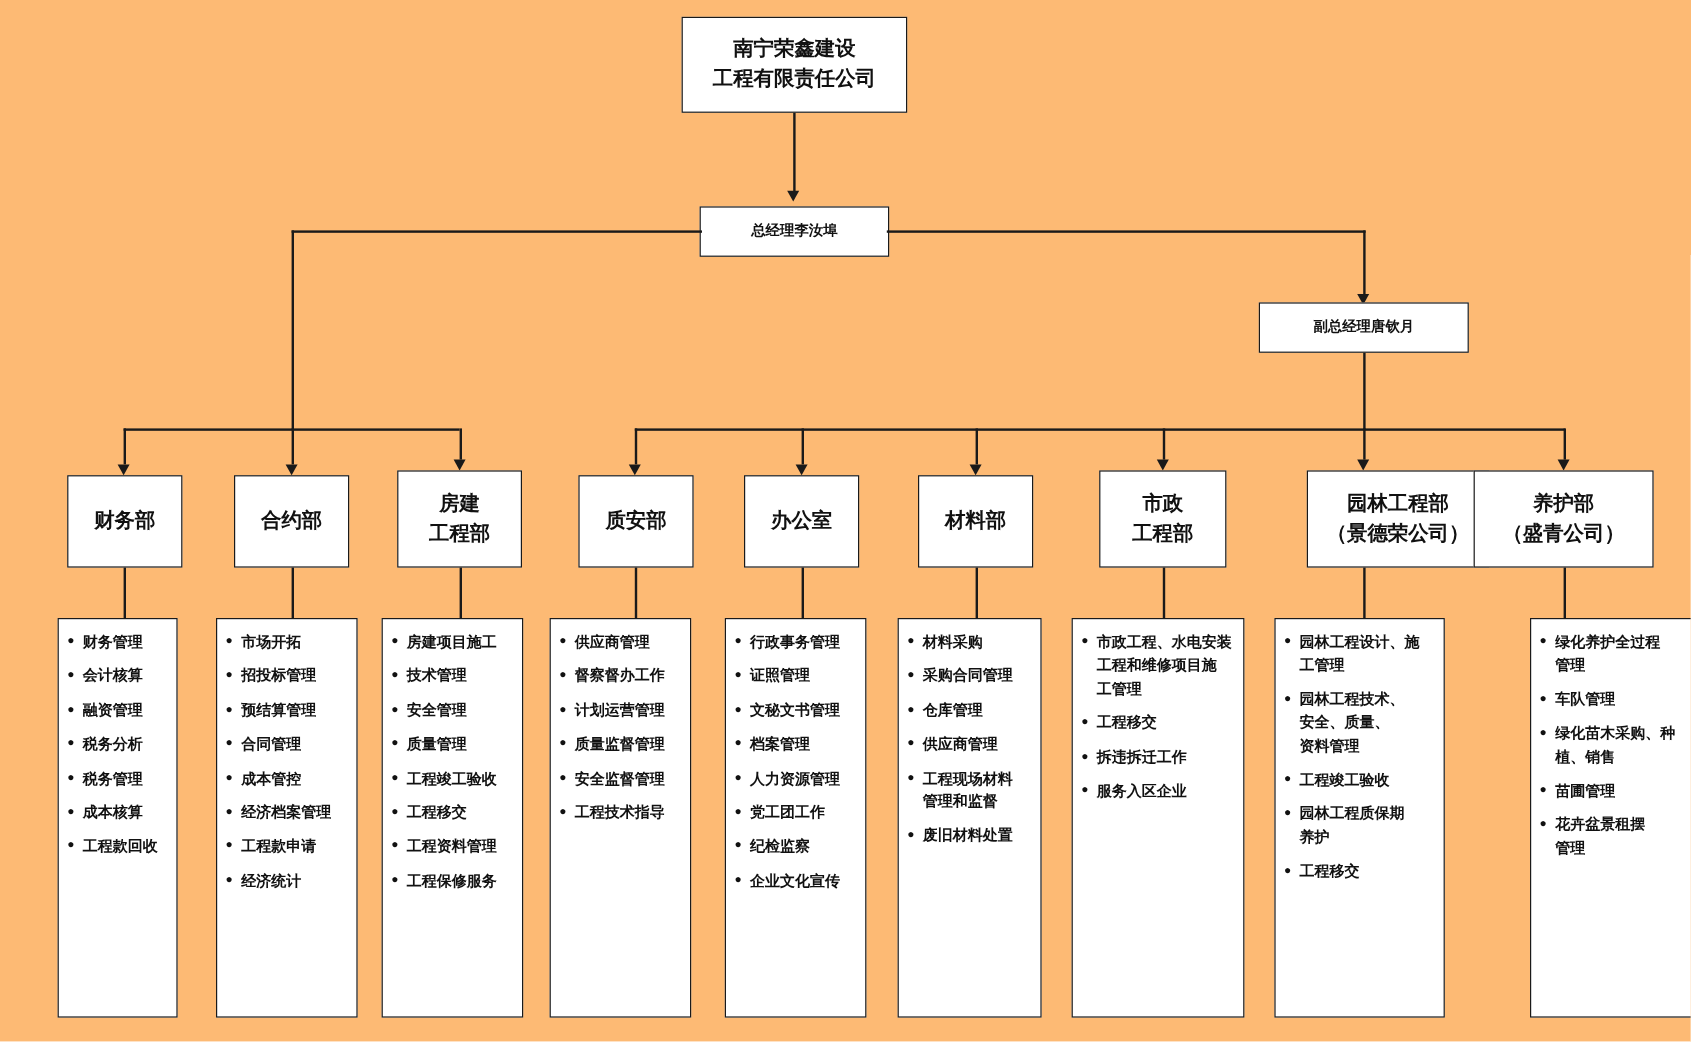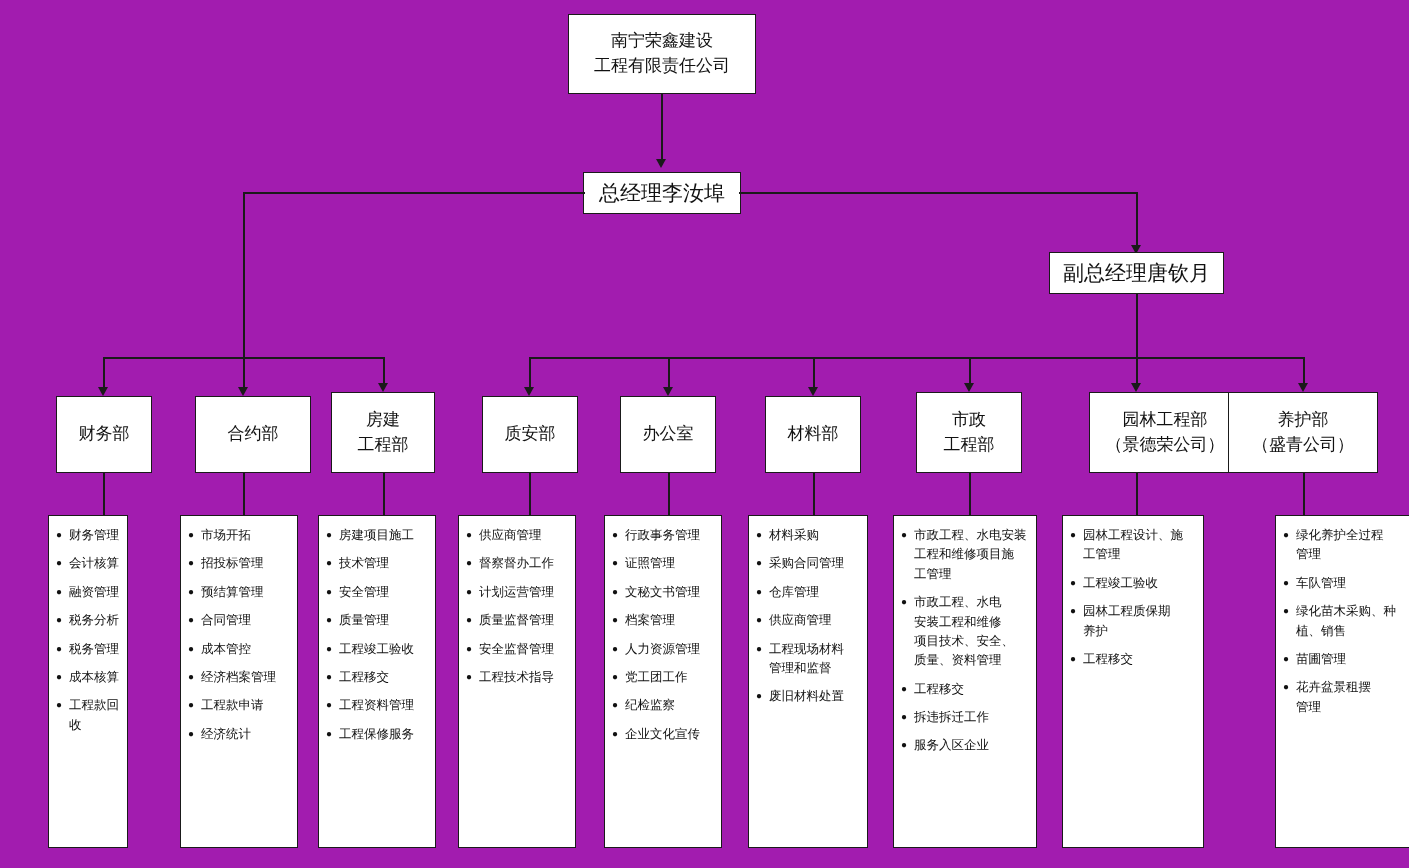--- a/index.html
+++ b/index.html
@@ -4,7 +4,7 @@
 <style>
   html,body{margin:0;padding:0;background:#fff;}
   body{font-family:"Liberation Serif","DejaVu Serif",serif;color:#111;}
-  #canvas{position:relative;width:1409px;height:868px;background:#a21caf;overflow:hidden;}
+  #canvas{position:relative;width:1409px;height:868px;background:#fdba74;overflow:hidden;font-weight:bold;}
 
   .box{position:absolute;border:1.6px solid #1a1a1a;background:#fff;box-sizing:border-box;
        display:flex;align-items:center;justify-content:center;text-align:center;line-height:1.45;}

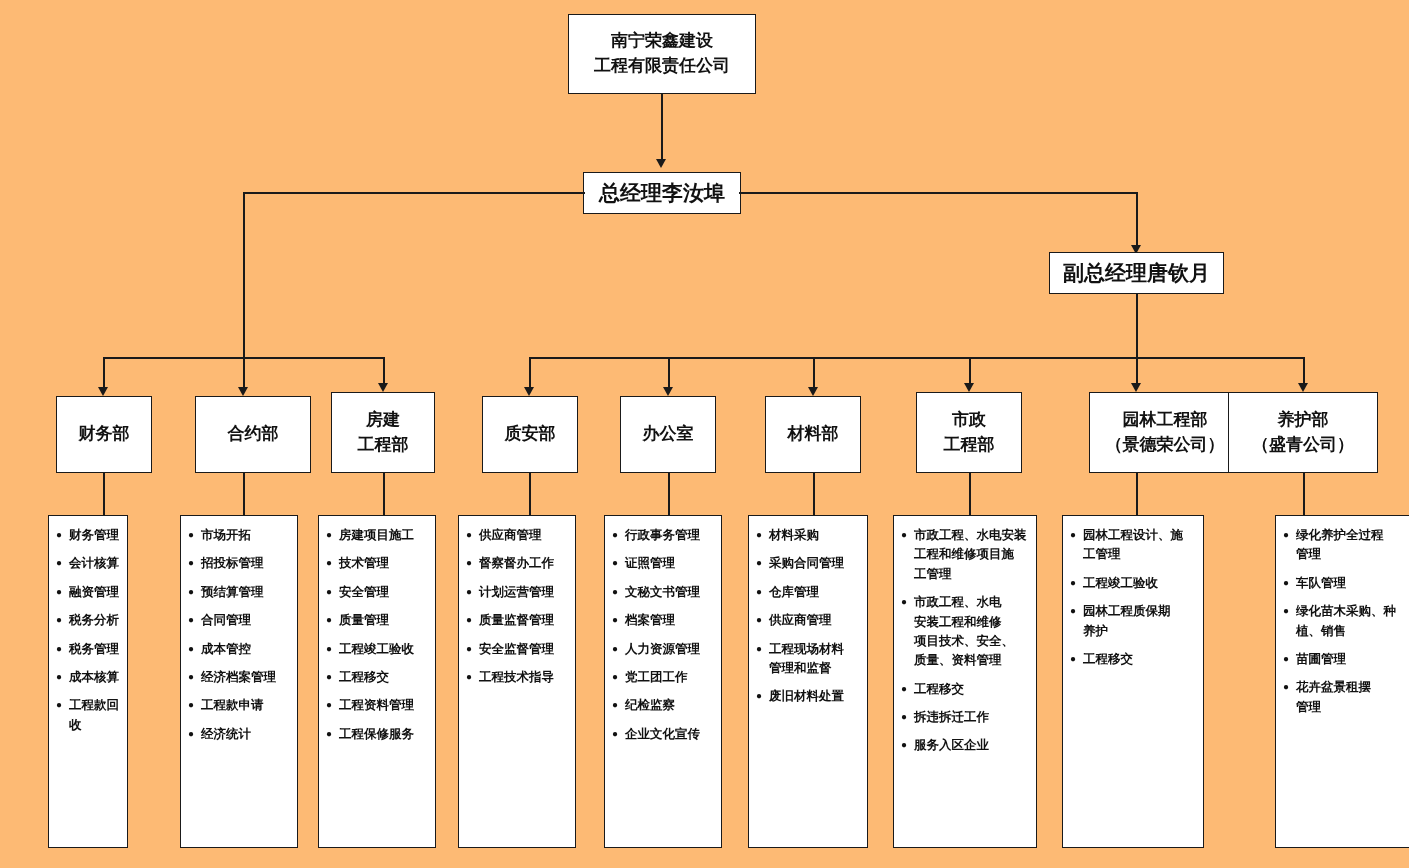--- a/index.html
+++ b/index.html
@@ -11,7 +11,7 @@
   .box .t{display:block;white-space:pre-line;}
 
   .root-box{font-size:17px;}
-  .mgr-box{font-size:21px;}
+  .mgr-box{font-size:12px;}
   .dept-box{font-size:17px;}
 
   .detail{position:absolute;border:1.6px solid #1a1a1a;background:#fff;box-sizing:border-box;

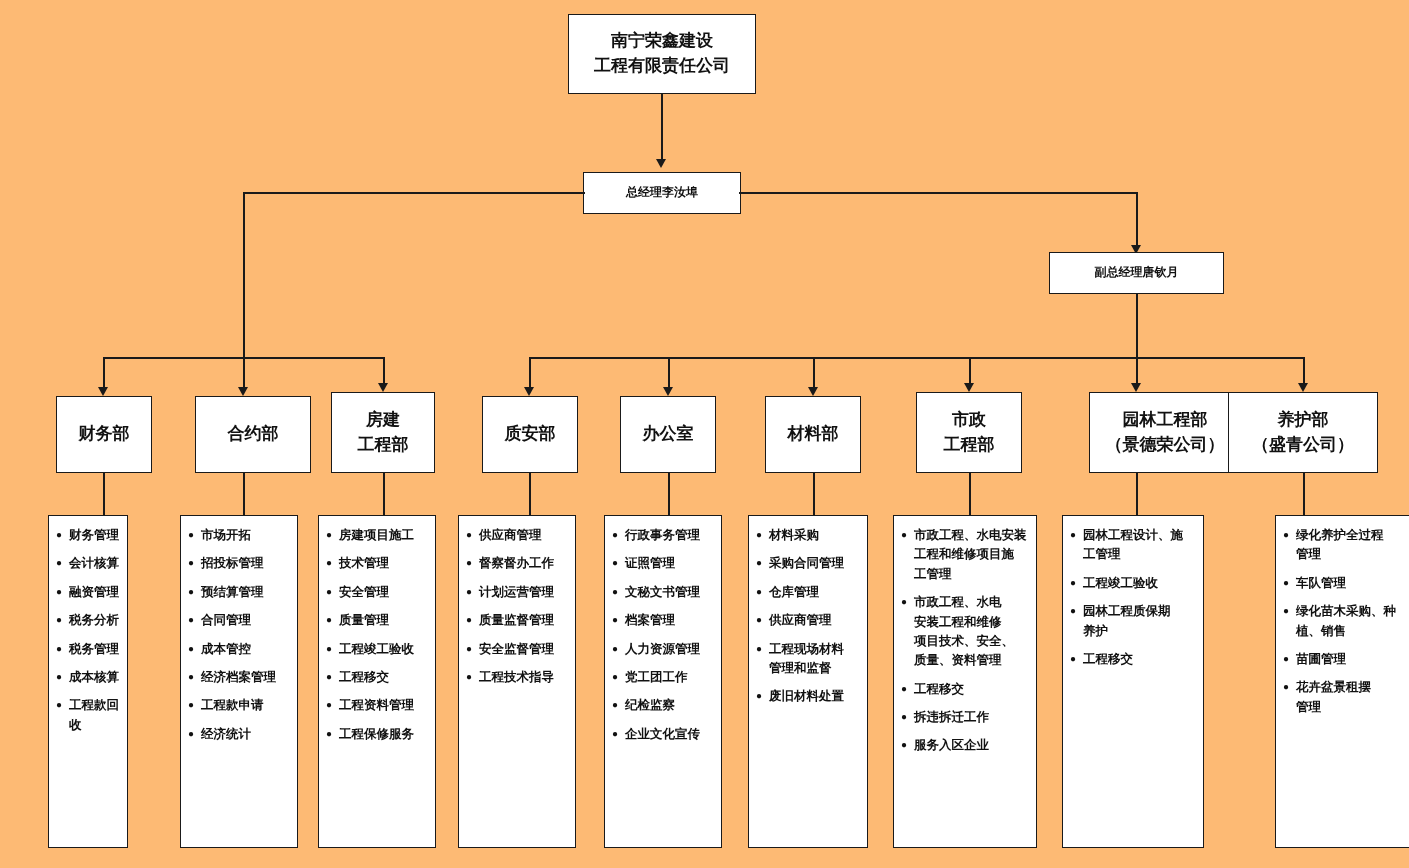--- a/index.html
+++ b/index.html
@@ -78,7 +78,7 @@
            </div>
       <div class="ln v" style="left:243px;top:357px;height:30px;"></div>
       <div class="arrow" style="left:238px;top:387px;"></div>
-      <div class="box dept-box" style="left:195px;top:396px;width:116px;height:77px;">
+      <div class="box dept-box" style="left:195px;top:396px;width:96px;height:77px;">
              <span class="t">合约部</span>
            </div>
       <div class="ln v" style="left:243px;top:473px;height:42px;"></div>

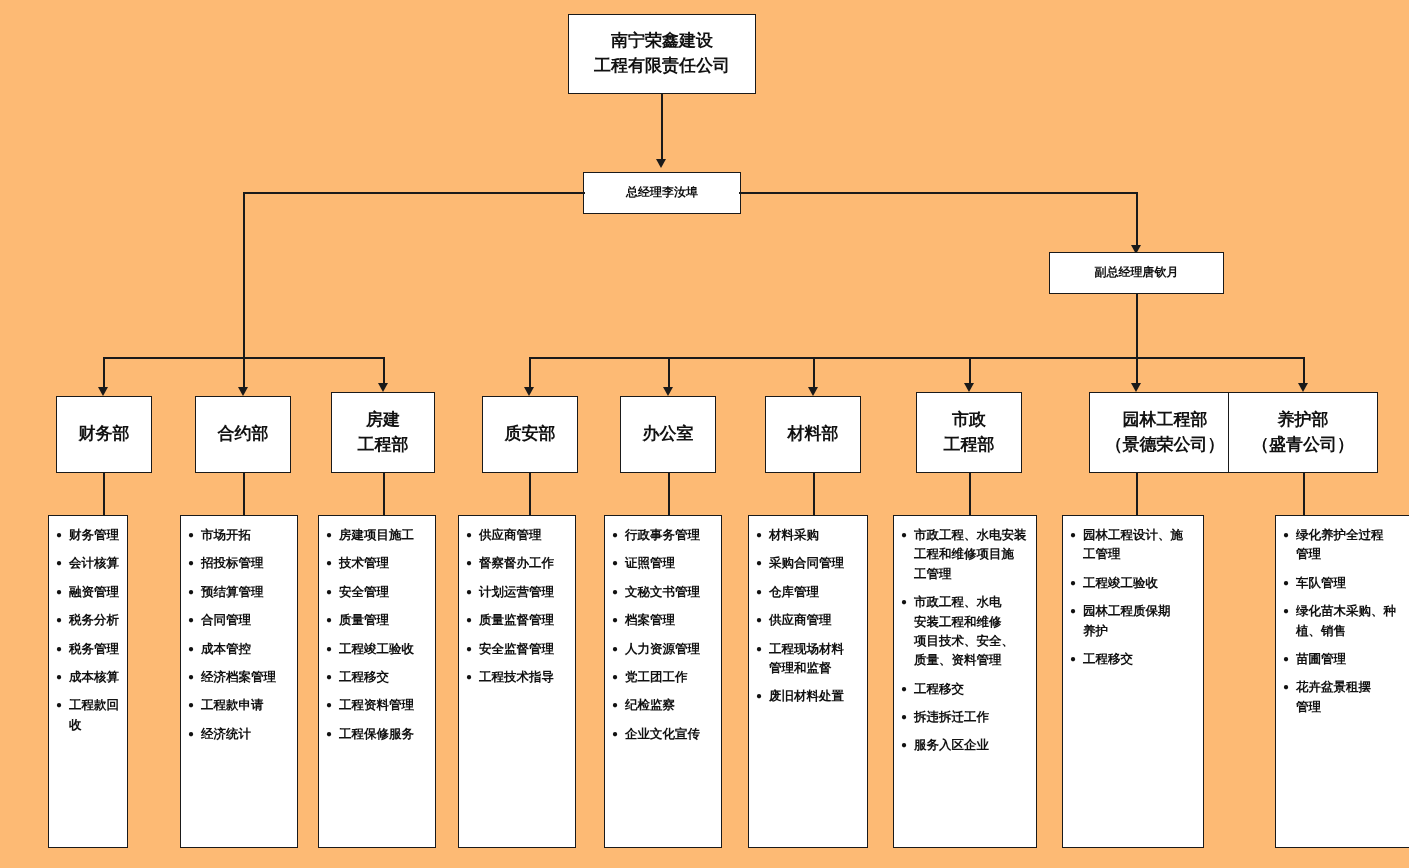--- a/index.html
+++ b/index.html
@@ -67,7 +67,7 @@
              <span class="t">财务部</span>
            </div>
       <div class="ln v" style="left:103px;top:473px;height:42px;"></div>
-      <div class="detail" style="left:48px;top:515px;width:80px;height:333px;">
+      <div class="detail" style="left:48px;top:515px;width:100px;height:333px;">
              <span class="ditem">财务管理</span>
         <span class="ditem">会计核算</span>
         <span class="ditem">融资管理</span>

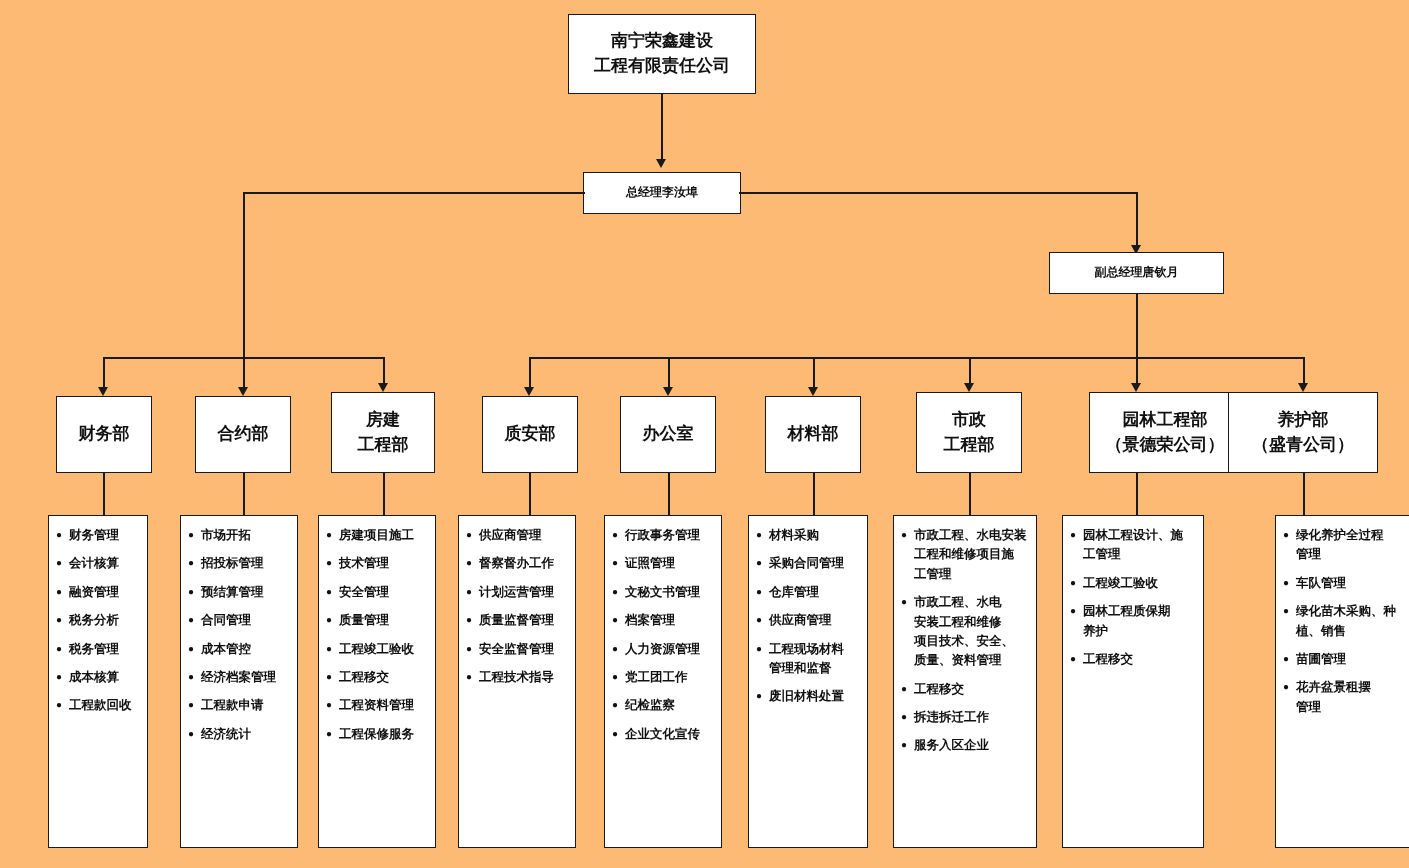--- a/index.html
+++ b/index.html
@@ -183,6 +183,9 @@
       <div class="detail" style="left:1062px;top:515px;width:142px;height:333px;">
              <span class="ditem">园林工程设计、施
 工管理</span>
+        <span class="ditem">园林工程技术、
+安全、质量、
+资料管理</span>
         <span class="ditem">工程竣工验收</span>
         <span class="ditem">园林工程质保期
 养护</span>

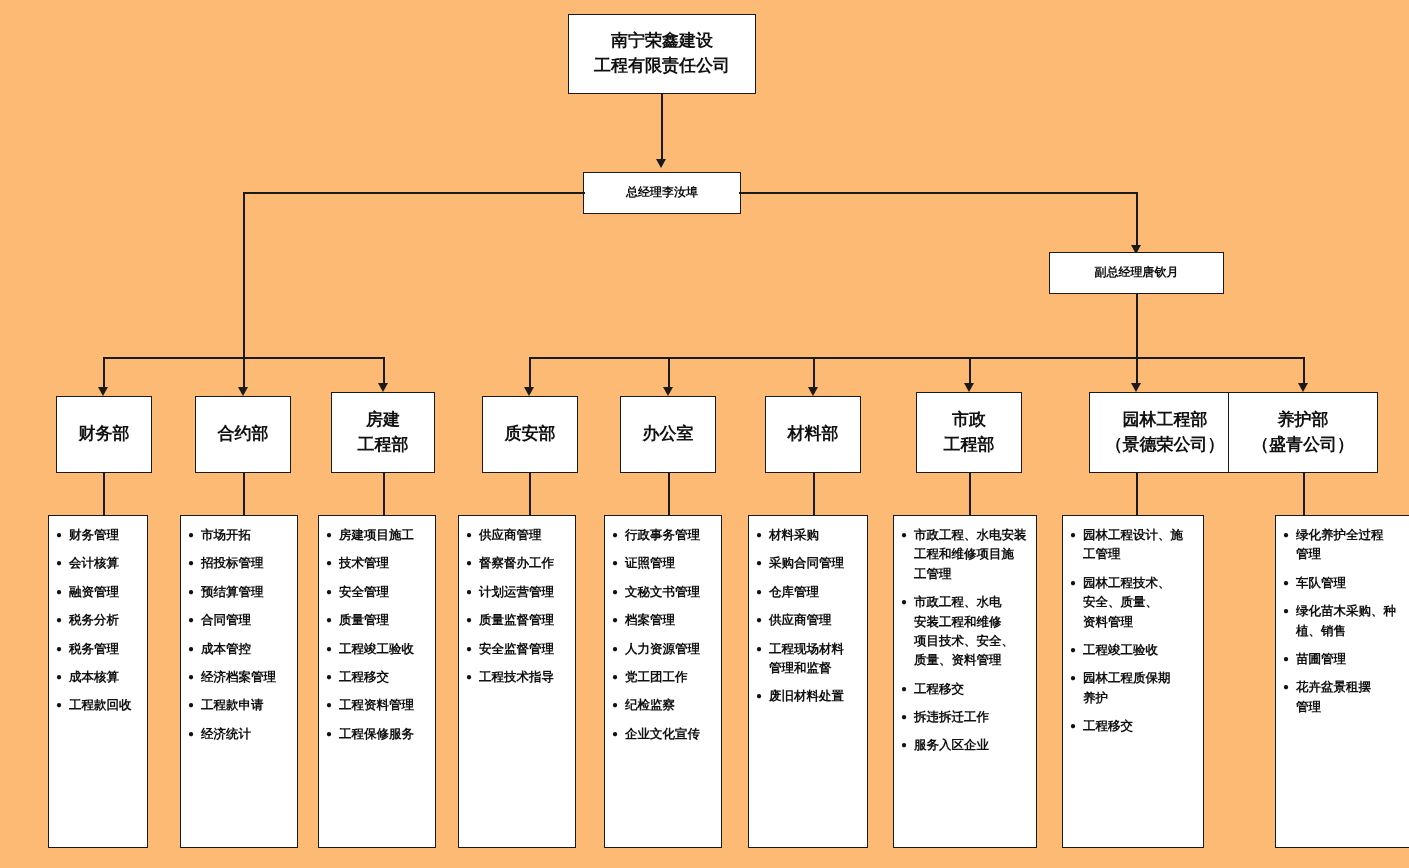--- a/index.html
+++ b/index.html
@@ -165,10 +165,6 @@
              <span class="ditem">市政工程、水电安装
 工程和维修项目施
 工管理</span>
-        <span class="ditem">市政工程、水电
-安装工程和维修
-项目技术、安全、
-质量、资料管理</span>
         <span class="ditem">工程移交</span>
         <span class="ditem">拆违拆迁工作</span>
         <span class="ditem">服务入区企业</span>

